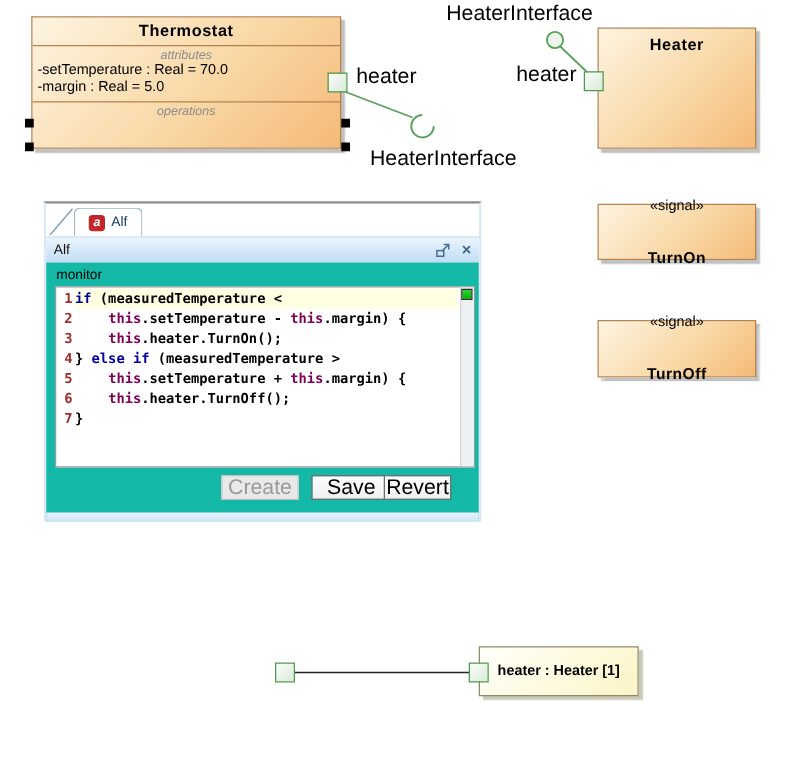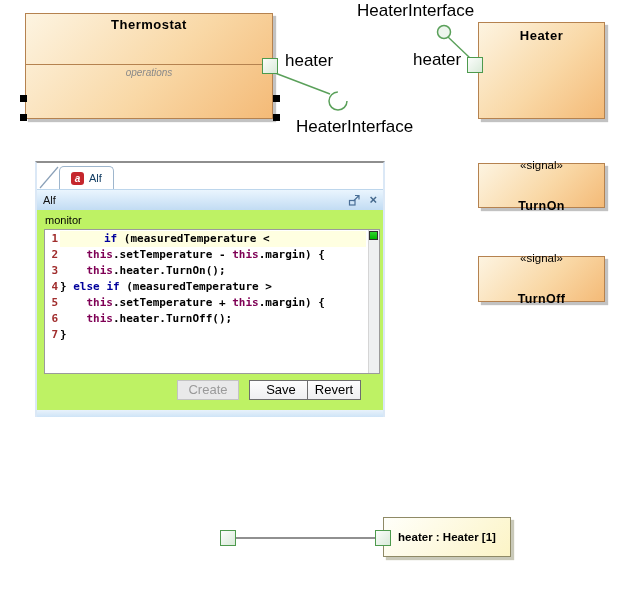--- a/index.html
+++ b/index.html
@@ -110,6 +110,11 @@
 
   <div class="node" style="left:25px; top:13px; width:248px; height:106px;">
     <div class="node-title" style="height:22px; line-height:22px;">Thermostat</div>
+    <div class="compartment" style="height:45px;">
+      <div class="comp-label">attributes</div>
+      <div class="member">-setTemperature : Real = 70.0</div>
+      <div class="member">-margin : Real = 5.0</div>
+    </div>
     <div class="compartment" style="height:38px;margin-top:28px;">
       <div class="comp-label">operations</div>
     </div>

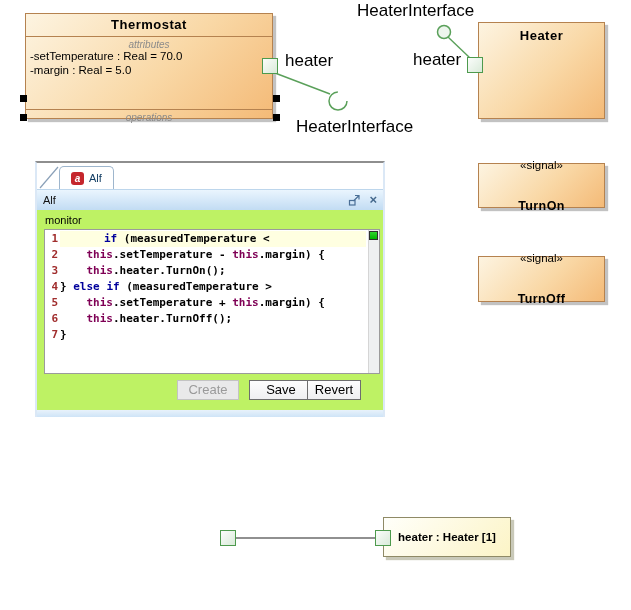--- a/index.html
+++ b/index.html
@@ -115,7 +115,7 @@
       <div class="member">-setTemperature : Real = 70.0</div>
       <div class="member">-margin : Real = 5.0</div>
     </div>
-    <div class="compartment" style="height:38px;margin-top:28px;">
+    <div class="compartment" style="height:38px;">
       <div class="comp-label">operations</div>
     </div>
   </div>

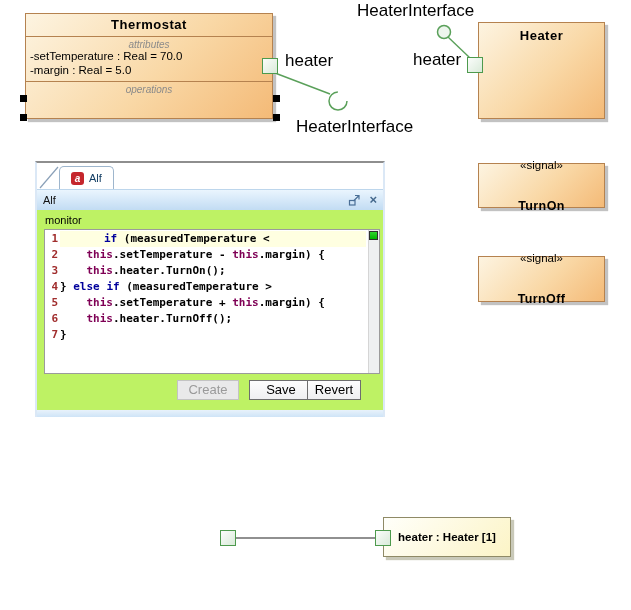--- a/index.html
+++ b/index.html
@@ -61,7 +61,7 @@
   .title-bar .vt { font-size:11px; color:#111; flex:1; }
   .tb-icons { display:flex; align-items:center; gap:8px; }
   .close-x { font-size:13px; font-weight:bold; color:#44688c; line-height:12px; cursor:default; }
-  .panel-body { position:relative; height:207px; background:#bef264; }
+  .panel-body { position:relative; height:207px; background:#14b8a6; }
   .monitor-label { position:absolute; left:8px; top:4px; font-size:11px; }
   .editor {
     position:absolute; left:7px; top:19px; width:336px; height:145px;

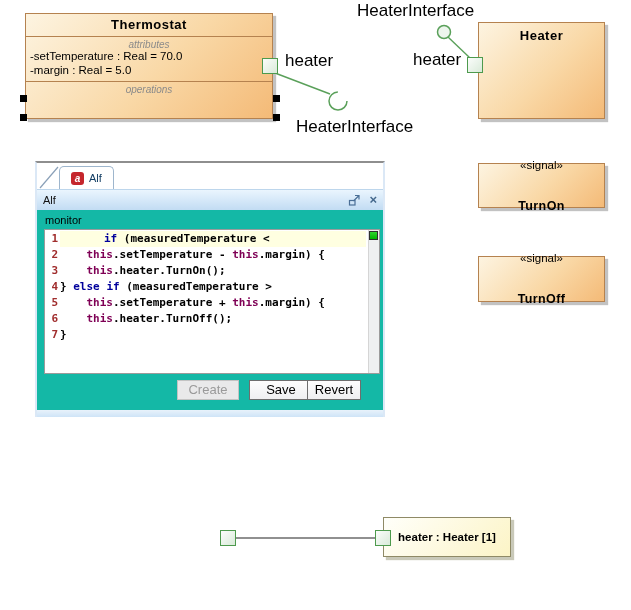--- a/index.html
+++ b/index.html
@@ -72,7 +72,7 @@
   .gutter .ln { height:16px; line-height:16px; }
   .code-area { position:absolute; left:15px; top:1px; right:13px; white-space:pre; }
   .code-line { height:16px; line-height:16px; }
-  .code-line:first-child { background:#ffffe1;padding-left:44px; }
+  .code-line:first-child { background:#ffffe1; }
   .tok-k { color:#00009c; }
   .tok-t { color:#7f0055; }
   .tok-p { color:#000; }

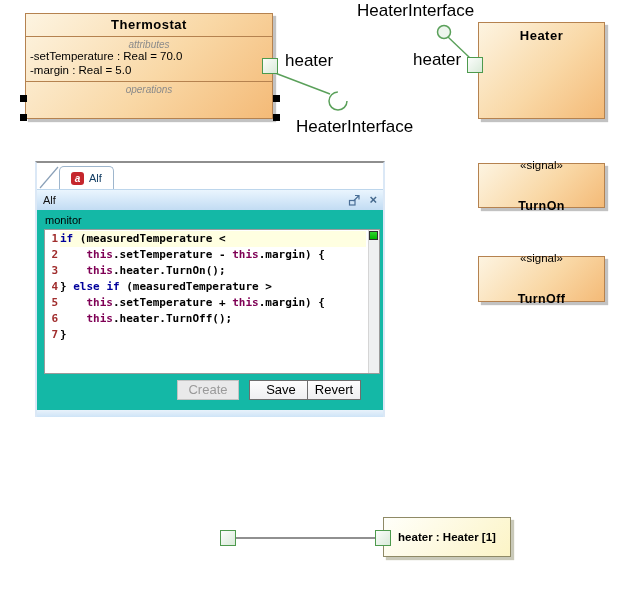--- a/index.html
+++ b/index.html
@@ -86,7 +86,7 @@
     background:linear-gradient(#2fd52f,#00b400); border:1px solid #2f2f2f;
   }
   .btn {
-    position:absolute; height:20px; font-size:13px; text-align:center; line-height:18px;
+    position:absolute; height:20px; font-size:17px; text-align:center; line-height:18px;
     background:linear-gradient(#fdfdfd,#efeff1); border:1px solid #6e6e6e; color:#000;
   }
   .btn.disabled { background:#e9e9ea; border:1px solid #c3c3c3; color:#9a9a9a; }

